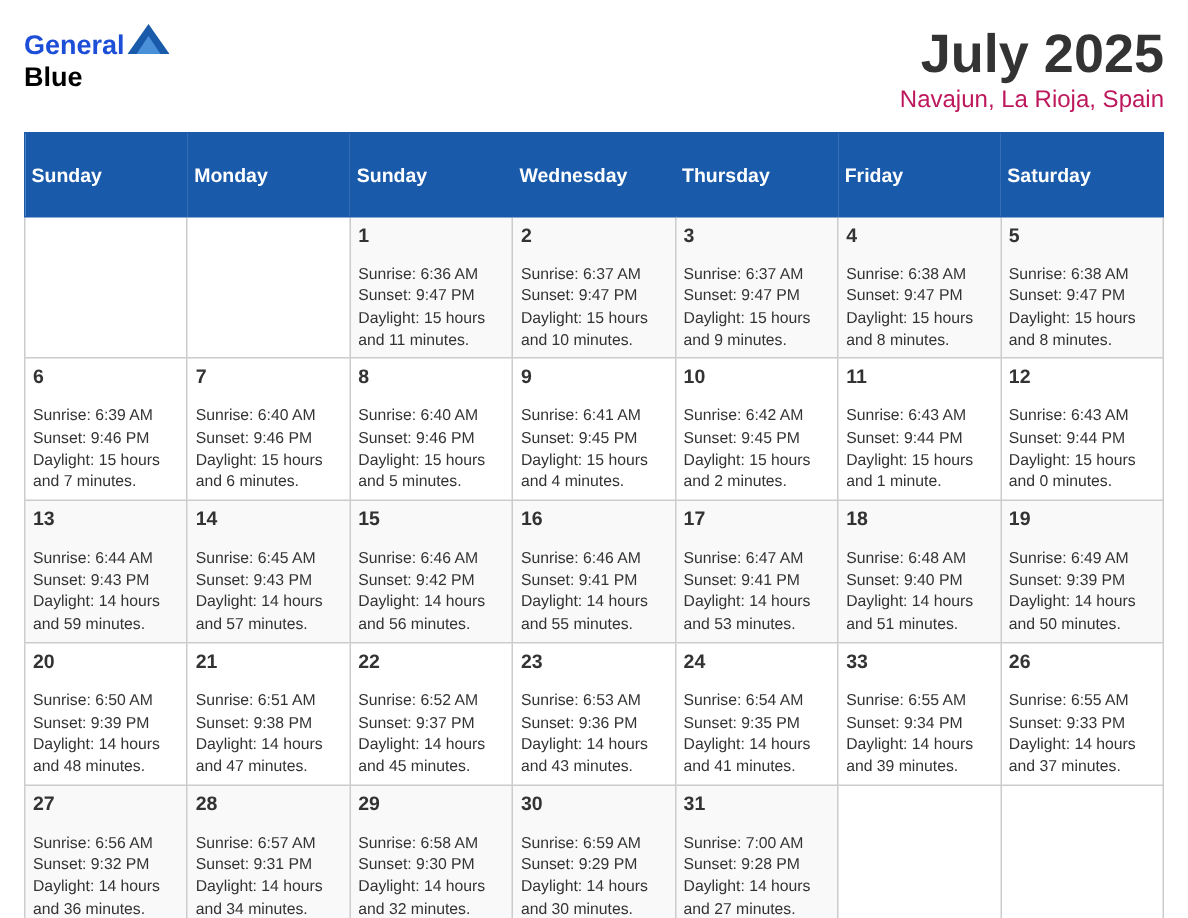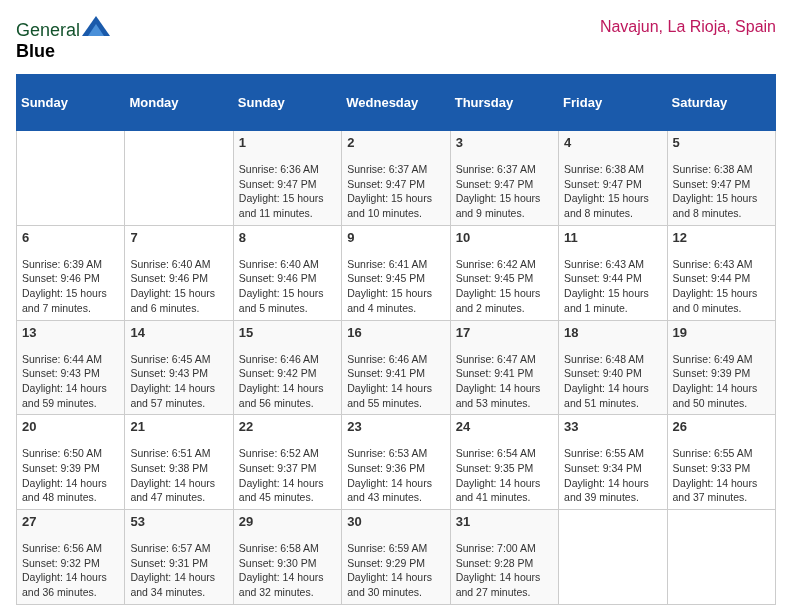--- a/index.html
+++ b/index.html
@@ -23,8 +23,8 @@
     }
     .logo-text-general {
       font-size: 18px;
-      font-weight: normal;
-      color: #14532d;
+      font-weight: bold;
+      color: #1d4ed8;
     }
     .logo-text-blue {
       font-size: 18px;

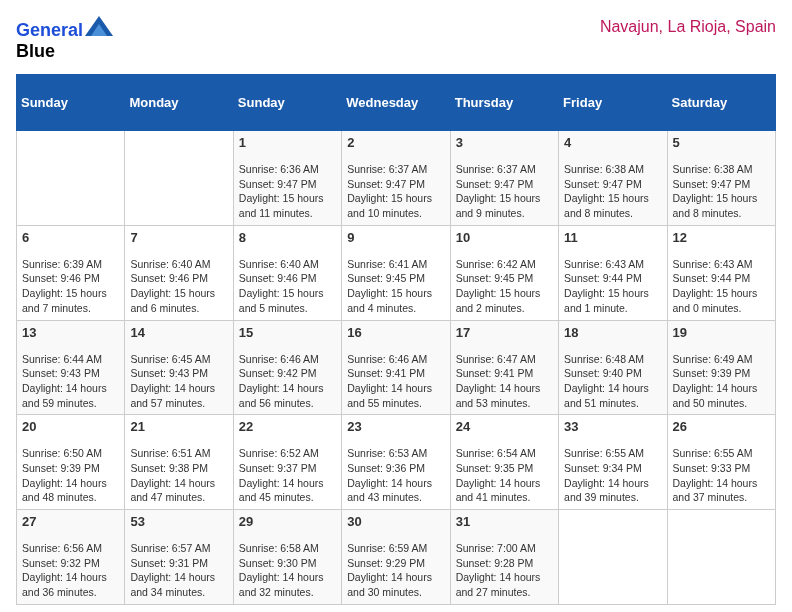--- a/index.html
+++ b/index.html
@@ -109,6 +109,7 @@
     </div>
   </div>
   <div class="title-block">
+    <div class="month-title">July 2025</div>
     <div class="location-title">Navajun, La Rioja, Spain</div>
   </div>
 </div>

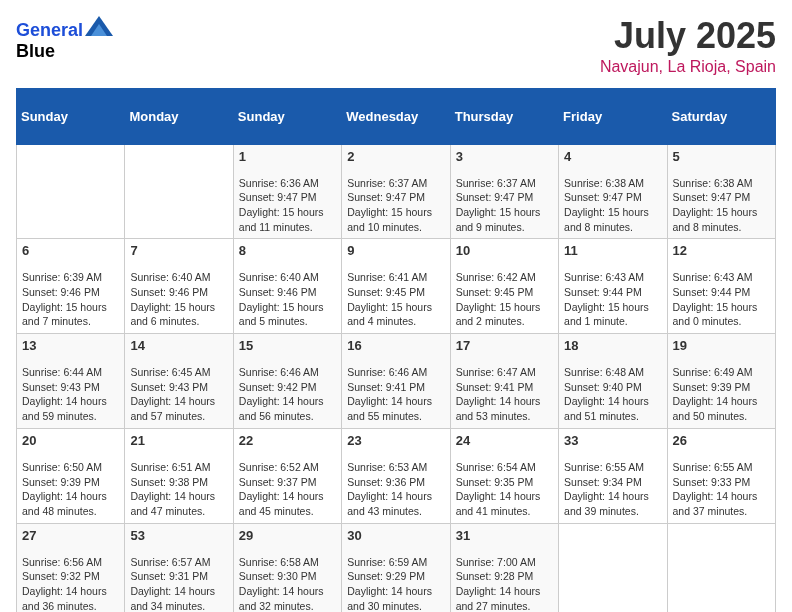--- a/index.html
+++ b/index.html
@@ -303,7 +303,7 @@
 Daylight: 14 hours and 36 minutes.</div>
         </td>
         <td>
-          <span class="day-number">53</span>
+          <span class="day-number">28</span>
           <div class="day-info">Sunrise: 6:57 AM
 Sunset: 9:31 PM
 Daylight: 14 hours and 34 minutes.</div>

